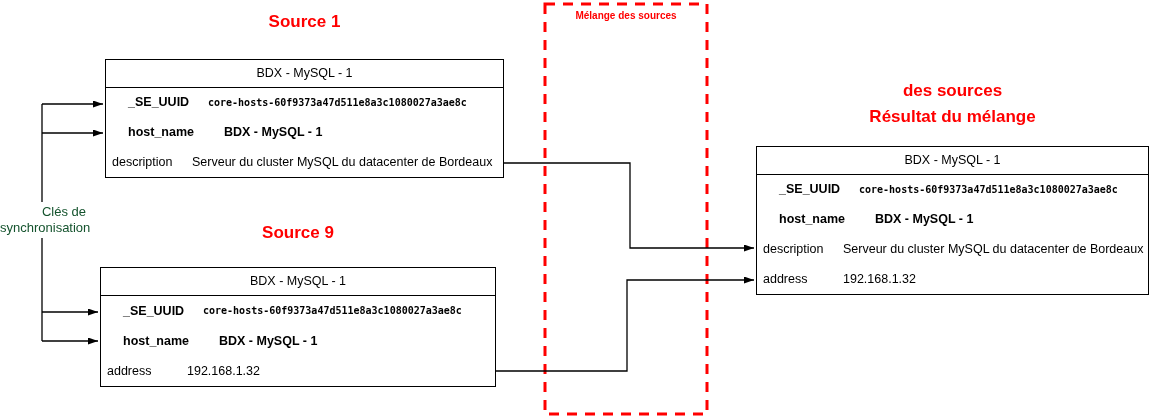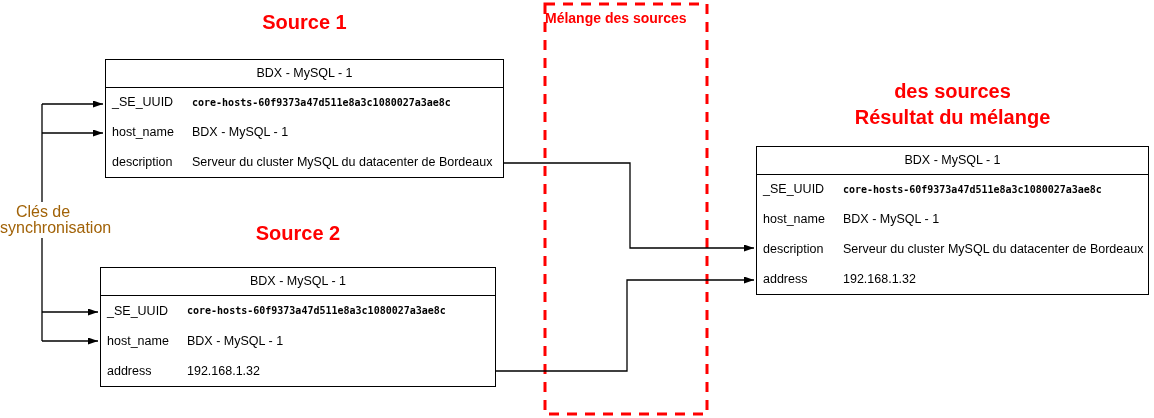--- a/index.html
+++ b/index.html
@@ -26,7 +26,7 @@
     z-index: 3;
     text-align: center;
     font-weight: bold;
-    font-size: 20px;
+    font-size: 17px;
     color: #ff0000;
     line-height: 26px;
   }

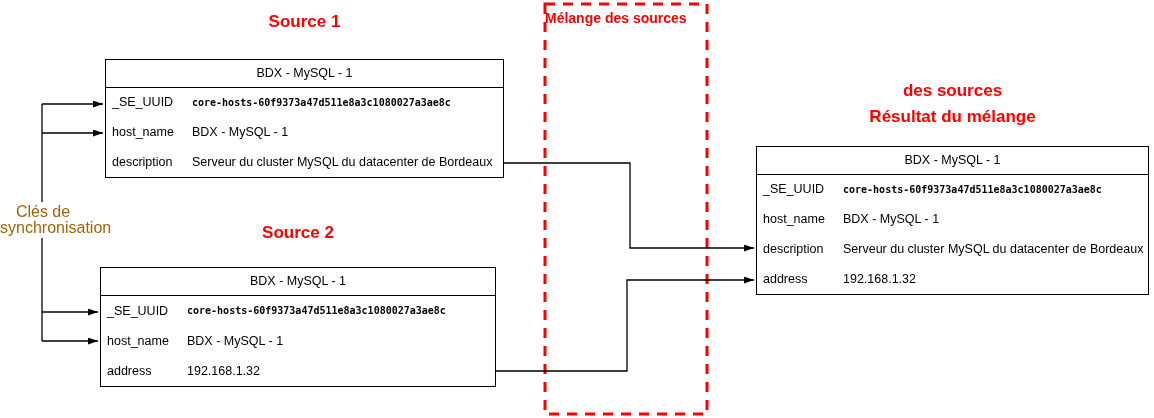--- a/index.html
+++ b/index.html
@@ -33,8 +33,9 @@
   .merge-zone-label {
     position: absolute;
     z-index: 3;
+    text-align: center;
     font-weight: bold;
-    font-size: 14px;
+    font-size: 10px;
     color: #ff0000;
   }
   .sync-label {

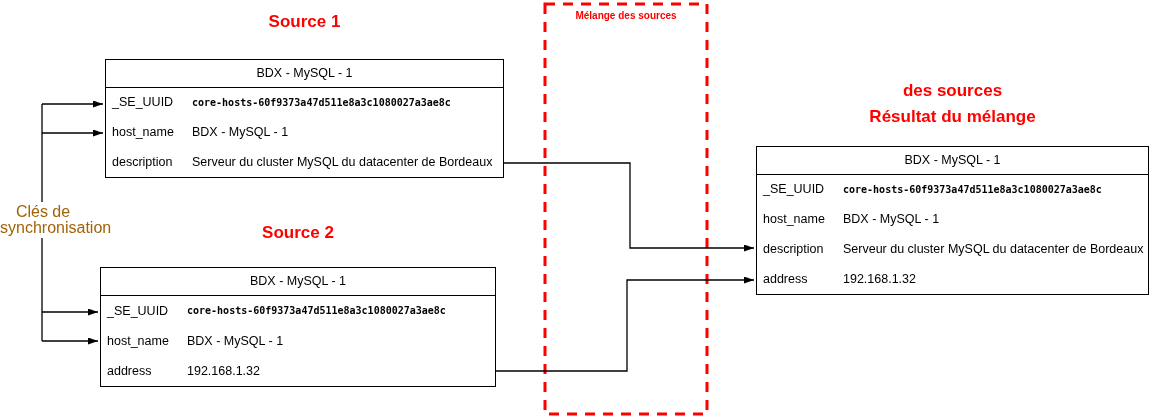--- a/index.html
+++ b/index.html
@@ -85,7 +85,7 @@
   .row-value {
     white-space: nowrap;
   }
-  .w-bold { font-weight: normal; }
+  .w-bold { font-weight: bold; margin-left: 16px; }
   .v-mono {
     font-family: "DejaVu Sans Mono", monospace;
     font-weight: bold;

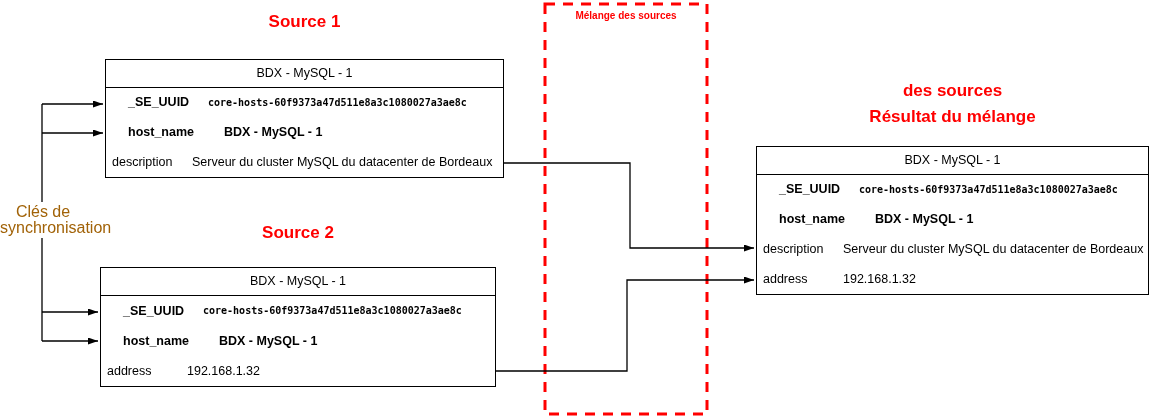--- a/index.html
+++ b/index.html
@@ -41,10 +41,10 @@
   .sync-label {
     position: absolute;
     z-index: 3;
-    text-align: center;
-    font-size: 16px;
+    text-align: right;
+    font-size: 13px;
     line-height: 16px;
-    color: #a16207;
+    color: #14532d;
     background: #ffffff;
     padding: 2px 0;
   }

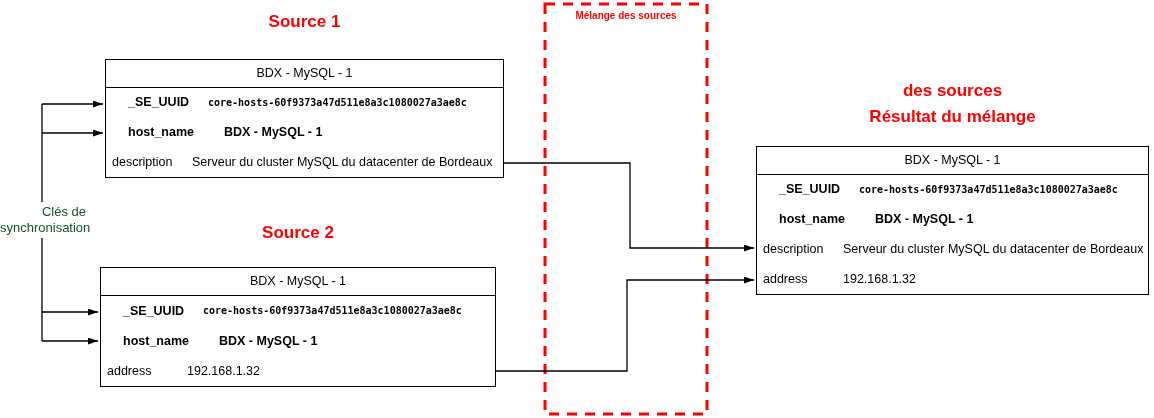--- a/index.html
+++ b/index.html
@@ -118,7 +118,7 @@
 
   <div class="diagram-title" style="left:105px; top:9px; width:399px;">Source 1</div>
 
-  <div class="diagram-title" style="left:100px; top:220px; width:396px;">Source 2</div>
+  <div class="diagram-title" style="left:100px; top:220px; width:396px;">Source 9</div>
 
   <div class="merge-zone-label" style="left:545px; top:10px; width:162px;">Mélange des sources</div>
 

